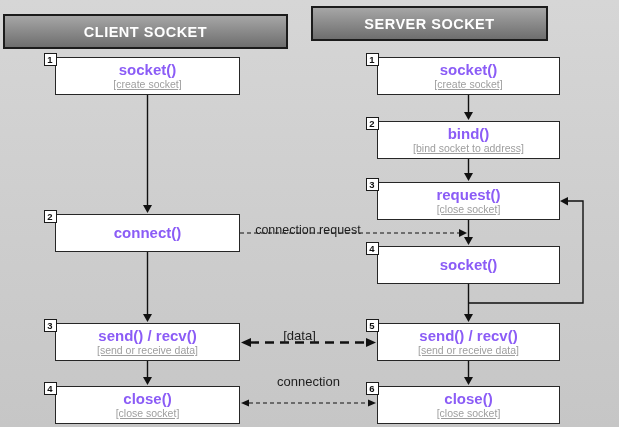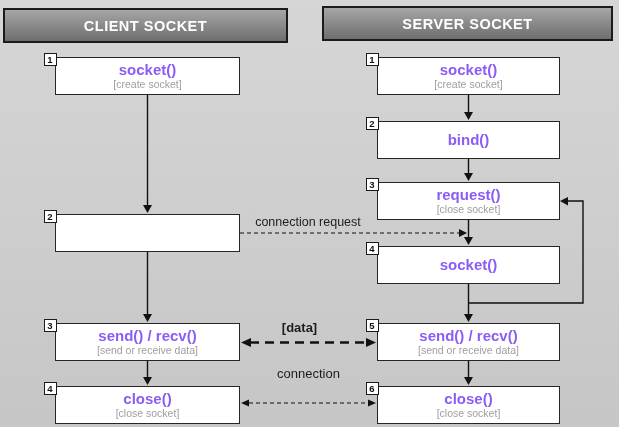--- a/index.html
+++ b/index.html
@@ -15,7 +15,7 @@
     color:#fff;font-weight:bold;font-size:14.5px;letter-spacing:.5px;
     display:flex;align-items:center;justify-content:center;
   }
-  #client-header{left:3px;top:8px;width:285px;}
+  #client-header{left:3px;top:14px;width:285px;}
   #server-header{left:322px;top:6px;width:291px;}
   .node{
     position:absolute;height:38px;box-sizing:border-box;

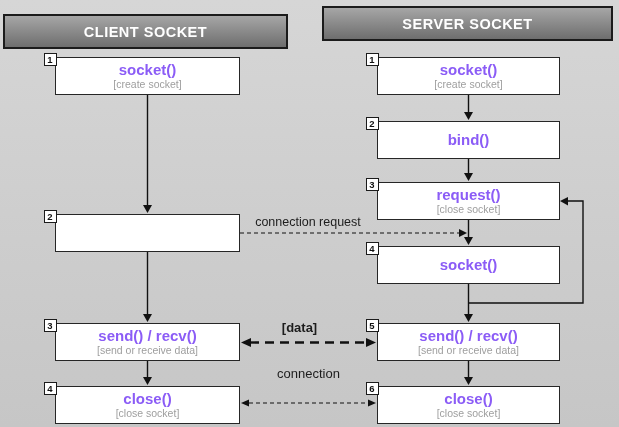--- a/index.html
+++ b/index.html
@@ -16,7 +16,7 @@
     display:flex;align-items:center;justify-content:center;
   }
   #client-header{left:3px;top:14px;width:285px;}
-  #server-header{left:322px;top:6px;width:291px;}
+  #server-header{left:311px;top:6px;width:237px;}
   .node{
     position:absolute;height:38px;box-sizing:border-box;
     background:#fff;border:1.5px solid #262626;

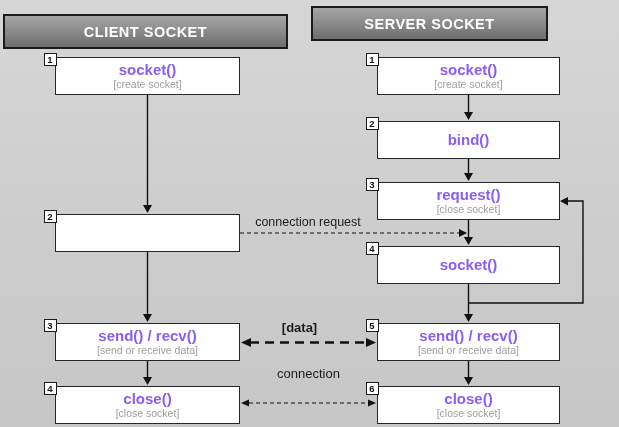--- a/index.html
+++ b/index.html
@@ -24,7 +24,7 @@
     line-height:1.05;
   }
   .node-title{font-weight:bold;font-size:15px;color:#8b5cf6;}
-  .node-sub{font-size:10.5px;color:#9e9e9e;margin-top:1.5px;}
+  .node-sub{font-size:10.5px;color:#9e9e9e;margin-top:1.5px;text-decoration:underline;}
   .tab{
     position:absolute;left:-12.5px;top:-5px;width:13px;height:13px;
     box-sizing:border-box;background:#fff;border:1.3px solid #1b1b1b;

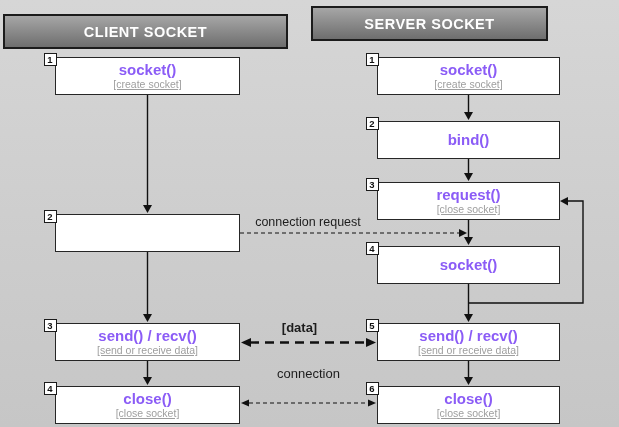--- a/index.html
+++ b/index.html
@@ -114,6 +114,7 @@
   <div class="node s-col" style="top:121px">
     <div class="tab">2</div>
     <div class="node-title">bind()</div>
+    <div class="node-sub">[bind socket to address]</div>
   </div>
   <div class="node s-col" style="top:182px">
     <div class="tab">3</div>

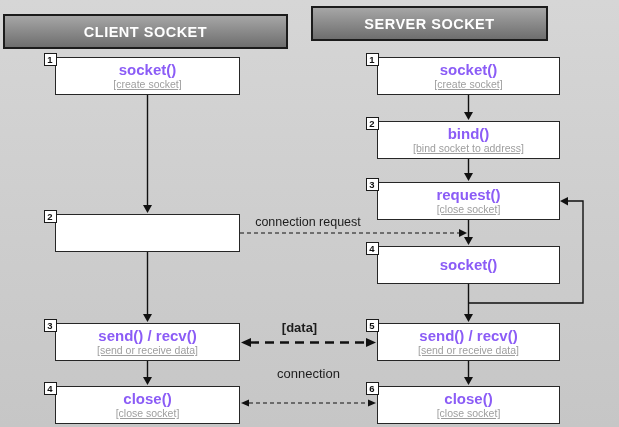--- a/index.html
+++ b/index.html
@@ -94,6 +94,7 @@
   </div>
   <div class="node c-col" style="top:214px">
     <div class="tab">2</div>
+    <div class="node-title">connect()</div>
   </div>
   <div class="node c-col" style="top:323px">
     <div class="tab">3</div>

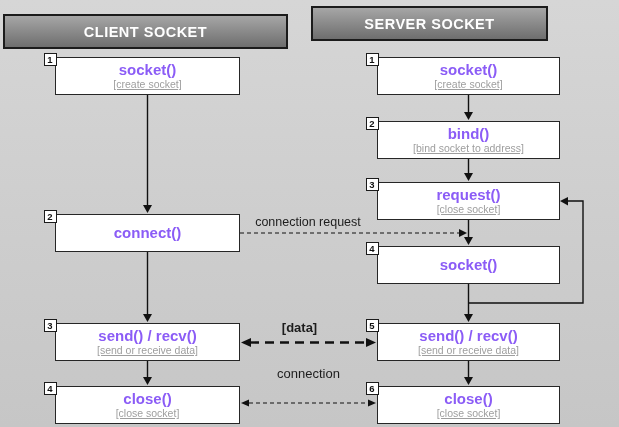--- a/index.html
+++ b/index.html
@@ -35,7 +35,7 @@
   .s-col{left:377px;width:183px;}
   svg#arrows{position:absolute;left:0;top:0;}
   .edge-label{
-    position:absolute;text-align:center;color:#1d1d1d;font-size:12.5px;line-height:14px;
+    position:absolute;text-align:center;color:#1d1d1d;font-size:12.5px;line-height:14px;margin-top:8px;
   }
   .bold-label{font-weight:bold;font-size:13px;text-align:center;}
 </style>

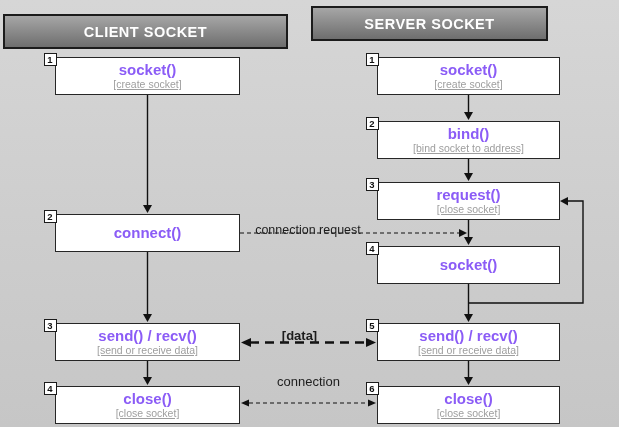--- a/index.html
+++ b/index.html
@@ -37,7 +37,7 @@
   .edge-label{
     position:absolute;text-align:center;color:#1d1d1d;font-size:12.5px;line-height:14px;margin-top:8px;
   }
-  .bold-label{font-weight:bold;font-size:13px;text-align:center;}
+  .bold-label{font-weight:normal;font-size:13px;text-align:center;}
 </style>
 </head>
 <body>

